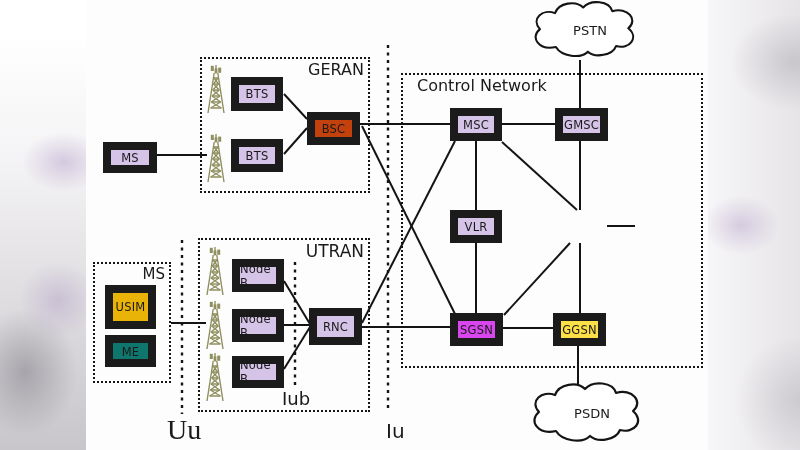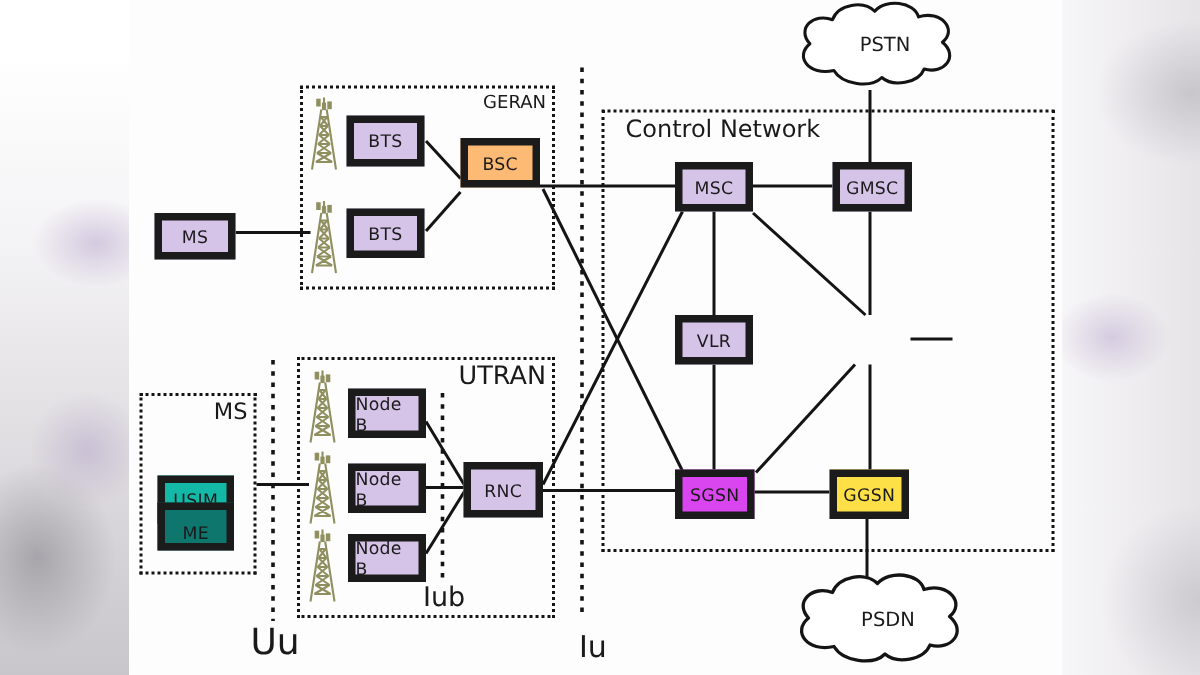--- a/index.html
+++ b/index.html
@@ -96,7 +96,7 @@
       <div class="cloud-label" style="left: 556px; top: 24px; width: 68px;">PSTN</div>
       <div class="cloud-label" style="left: 558px; top: 407px; width: 68px;">PSDN</div>
       <div class="group" style="left: 200px; top: 57px; width: 170px; height: 136px; border-color: rgb(20, 20, 20);"></div>
-      <div class="group-label" style="font-size: 12px; top: 62px; right: 436px;">GERAN</div>
+      <div class="group-label" style="font-size: 16px; top: 62px; right: 436px;">GERAN</div>
       <div class="group" style="left: 198px; top: 238px; width: 172px; height: 174px; border-color: rgb(20, 20, 20);"></div>
       <div class="group-label" style="font-size: 17px; top: 243px; right: 436px;">UTRAN</div>
       <div class="group" style="left: 93px; top: 262px; width: 78px; height: 121px; border-color: rgb(20, 20, 20);"></div>

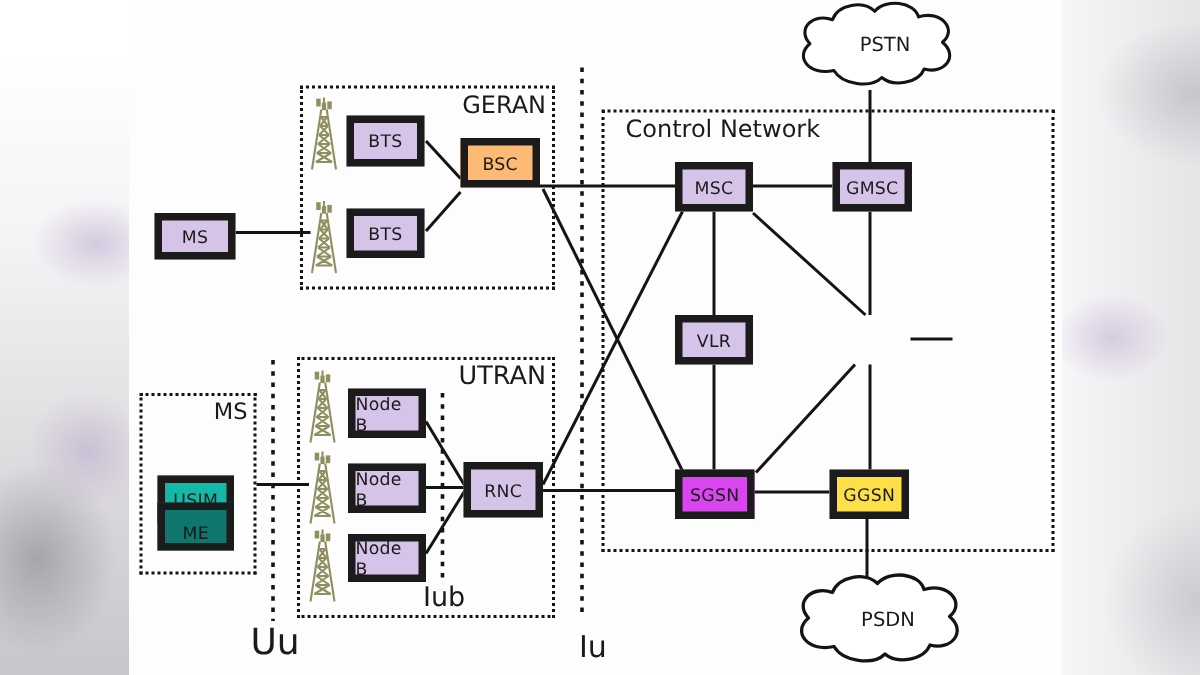--- a/index.html
+++ b/index.html
@@ -21,7 +21,7 @@
   #canvas{left:86px;top:0;width:622px;height:450px;background:#fdfdfd;}
   #diagram-svg{position:absolute;left:0;top:0;width:800px;height:450px;z-index:2;}
   #overlay{position:absolute;left:0;top:0;width:800px;height:450px;z-index:3;pointer-events:none;}
-  .node{border:5px solid #0c4a6e;box-sizing:border-box;display:flex;align-items:center;justify-content:center;
+  .node{border:8px solid #0c4a6e;box-sizing:border-box;display:flex;align-items:center;justify-content:center;
         font-size:11.5px;letter-spacing:.2px;}
   .group{border:2px dotted #222;box-sizing:border-box;}
   .group-label{line-height:1;white-space:nowrap;}

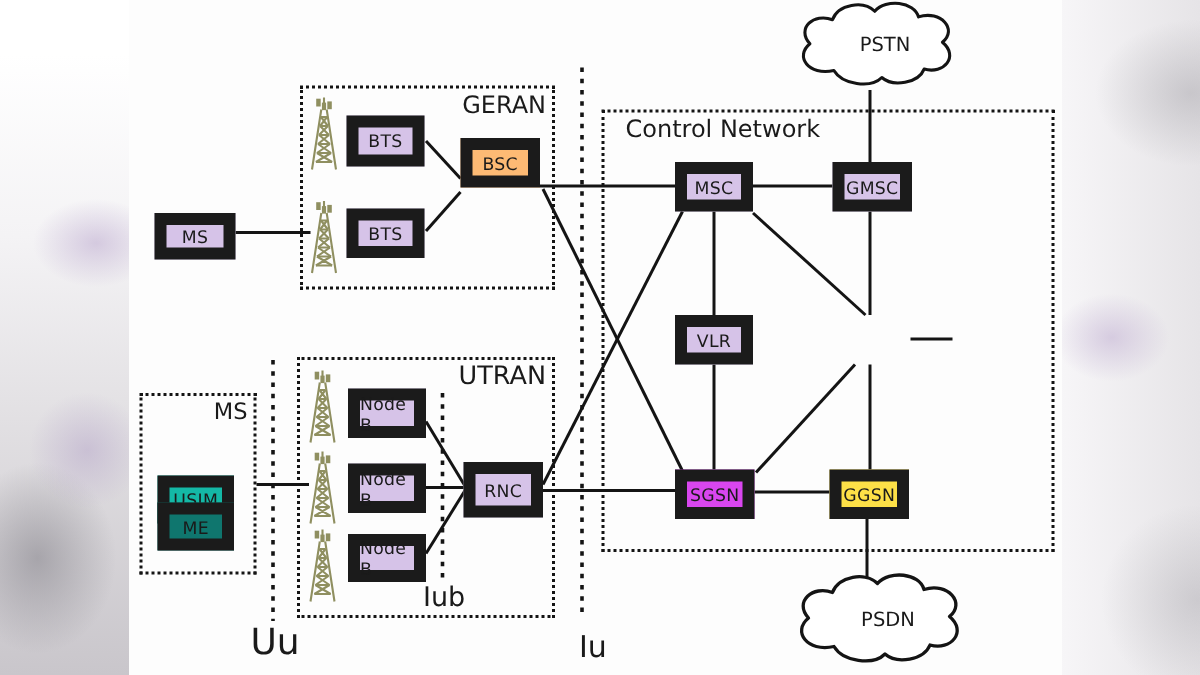--- a/index.html
+++ b/index.html
@@ -112,7 +112,7 @@
       <div class="node" style="left: 231px; top: 139px; width: 52px; height: 33px; background: rgb(214, 195, 232); border-color: rgb(27, 27, 27); color: rgb(26, 26, 26);">
         <span>BTS</span>
       </div>
-      <div class="node" style="left: 307px; top: 92px; width: 53px; height: 33px; background: #fdba74; border-color: rgb(27, 27, 27); color: rgb(26, 26, 26);">
+      <div class="node" style="left: 307px; top: 112px; width: 53px; height: 33px; background: #c2410c; border-color: rgb(27, 27, 27); color: rgb(26, 26, 26);">
         <span>BSC</span>
       </div>
       <div class="node" style="left: 105px; top: 285px; width: 51px; height: 32px; background: #14b8a6; border-color: rgb(27, 27, 27); color: rgb(26, 26, 26); margin-top: 32px;">

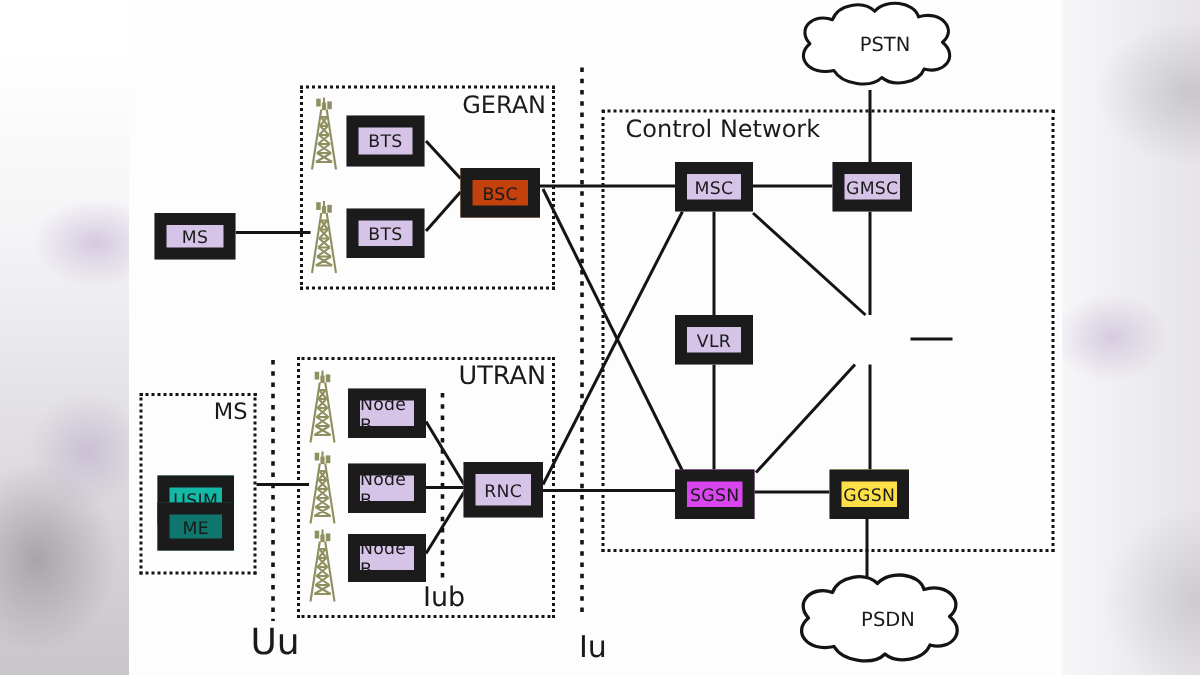--- a/index.html
+++ b/index.html
@@ -115,7 +115,7 @@
       <div class="node" style="left: 307px; top: 112px; width: 53px; height: 33px; background: #c2410c; border-color: rgb(27, 27, 27); color: rgb(26, 26, 26);">
         <span>BSC</span>
       </div>
-      <div class="node" style="left: 105px; top: 285px; width: 51px; height: 32px; background: #14b8a6; border-color: rgb(27, 27, 27); color: rgb(26, 26, 26); margin-top: 32px;">
+      <div class="node" style="left: 105px; top: 285px; width: 51px; height: 44px; background: #eab308; border-color: rgb(27, 27, 27); color: rgb(26, 26, 26);">
         <span>USIM</span>
       </div>
       <div class="node" style="left: 105px; top: 335px; width: 51px; height: 32px; background: #0f766e; border-color: rgb(27, 27, 27); color: rgb(26, 26, 26); align-items: flex-end;">

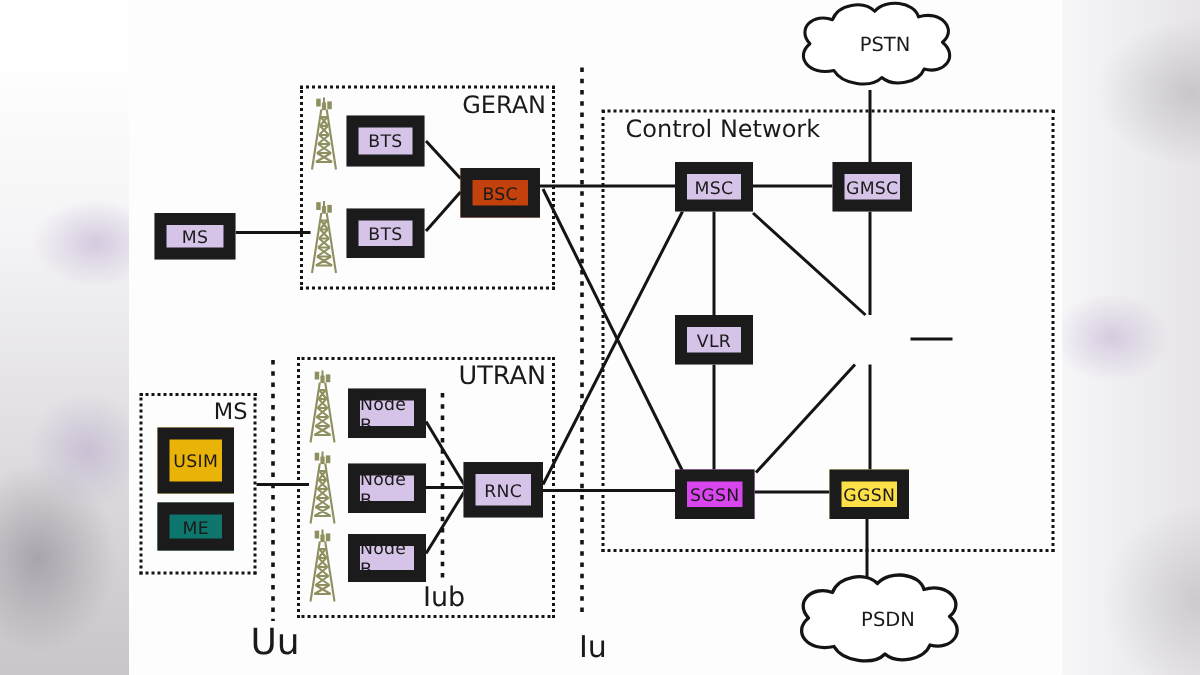--- a/index.html
+++ b/index.html
@@ -90,7 +90,7 @@
     </svg>
 
   <div id="overlay">
-      <div class="iface-label" style="left: 167px; top: 416px; font-size: 24px;">Uu</div>
+      <div class="iface-label" style="left: 167px; top: 416px; font-size: 28px; font-family: Liberation Serif, serif;">Uu</div>
       <div class="iface-label" style="left: 282px; top: 390px; font-size: 18px;">Iub</div>
       <div class="iface-label" style="left: 386px; top: 421px; font-size: 20px;">Iu</div>
       <div class="cloud-label" style="left: 556px; top: 24px; width: 68px;">PSTN</div>

